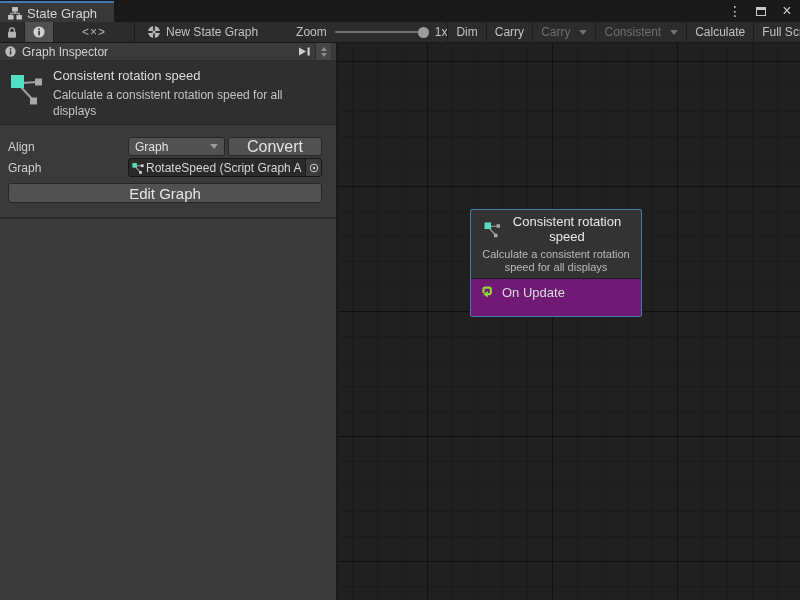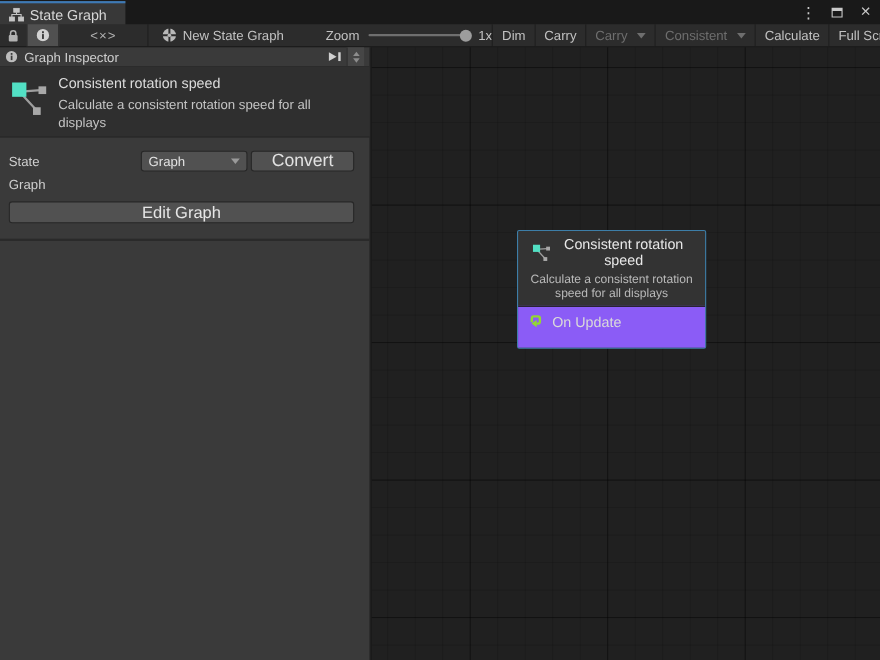--- a/index.html
+++ b/index.html
@@ -227,7 +227,7 @@
       </div>
 
       <div class="row" style="top:94px">
-        <span class="row-label">State</span>
+        <span class="row-label">Align</span>
         <span class="dropdown">
           <span>Graph</span>
           <span class="caret"></span>

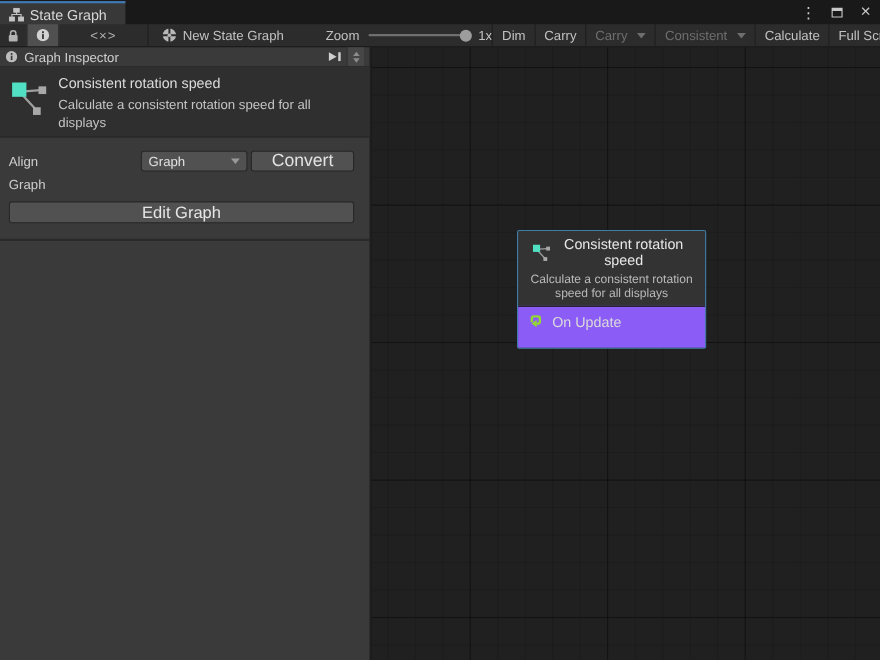--- a/index.html
+++ b/index.html
@@ -237,6 +237,23 @@
 
       <div class="row" style="top:115px">
         <span class="row-label">Graph</span>
+        <span class="object-field">
+          <span class="of-icon icon">
+            <svg width="12" height="12" viewBox="0 0 34 34">
+              <path d="M12 11 L27 10 M10 14 L23 28" stroke="#9e9e9e" stroke-width="3" fill="none"></path>
+              <rect x="1" y="3" width="13" height="13" fill="#52e0c4"></rect>
+              <rect x="25" y="6.5" width="8" height="8" fill="#cccccc"></rect>
+              <rect x="20" y="25.5" width="8" height="8" fill="#cccccc"></rect>
+            </svg>
+          </span>
+          <span class="of-text">RotateSpeed (Script Graph A</span>
+          <span class="picker">
+            <svg width="10" height="10" viewBox="0 0 10 10">
+              <circle cx="5" cy="5" r="3.8" fill="none" stroke="#cccccc" stroke-width="1"></circle>
+              <circle cx="5" cy="5" r="1.2" fill="#cccccc"></circle>
+            </svg>
+          </span>
+        </span>
       </div>
 
       <span class="btn edit-graph-btn">Edit Graph</span>

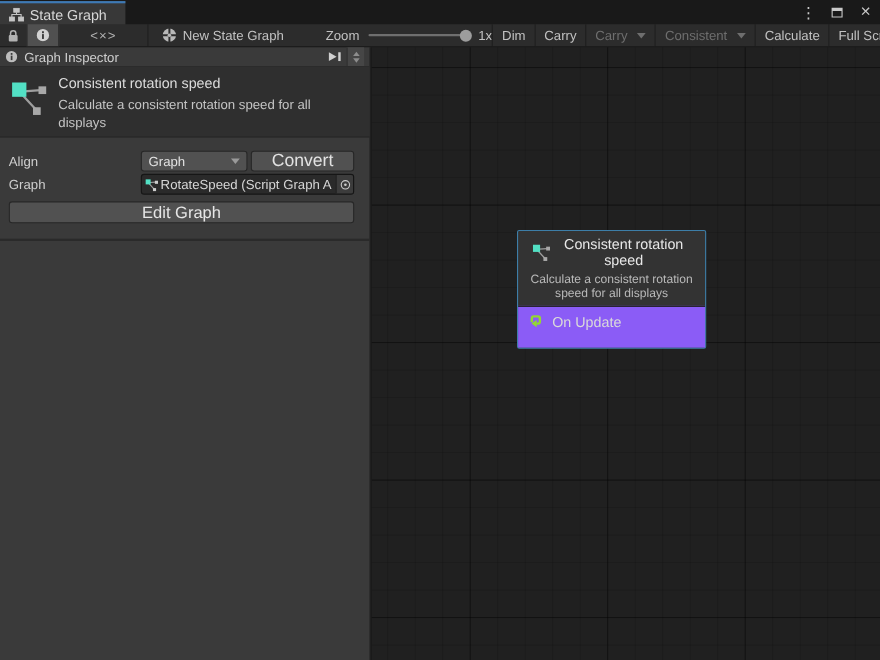--- a/index.html
+++ b/index.html
@@ -93,7 +93,7 @@
   .node-title-row{display:flex;align-items:center;gap:5px;}
   .node-title{font-size:13px;color:#e8e8e8;text-align:center;max-width:122px;line-height:1.15;}
   .node-desc{font-size:11px;color:#b9b9b9;text-align:center;line-height:1.25;margin-top:3px;}
-  .node-body{flex:1;background:#8b5cf6;border-top:1px solid #1d1d1d;padding:5px 8px;text-align:right;}
+  .node-body{flex:1;background:#701a75;border-top:1px solid #1d1d1d;padding:5px 8px;text-align:right;}
   .event-row{display:flex;align-items:center;gap:7px;font-size:13px;color:#dadada;}
 
   .icon{display:inline-flex;flex:none;}

